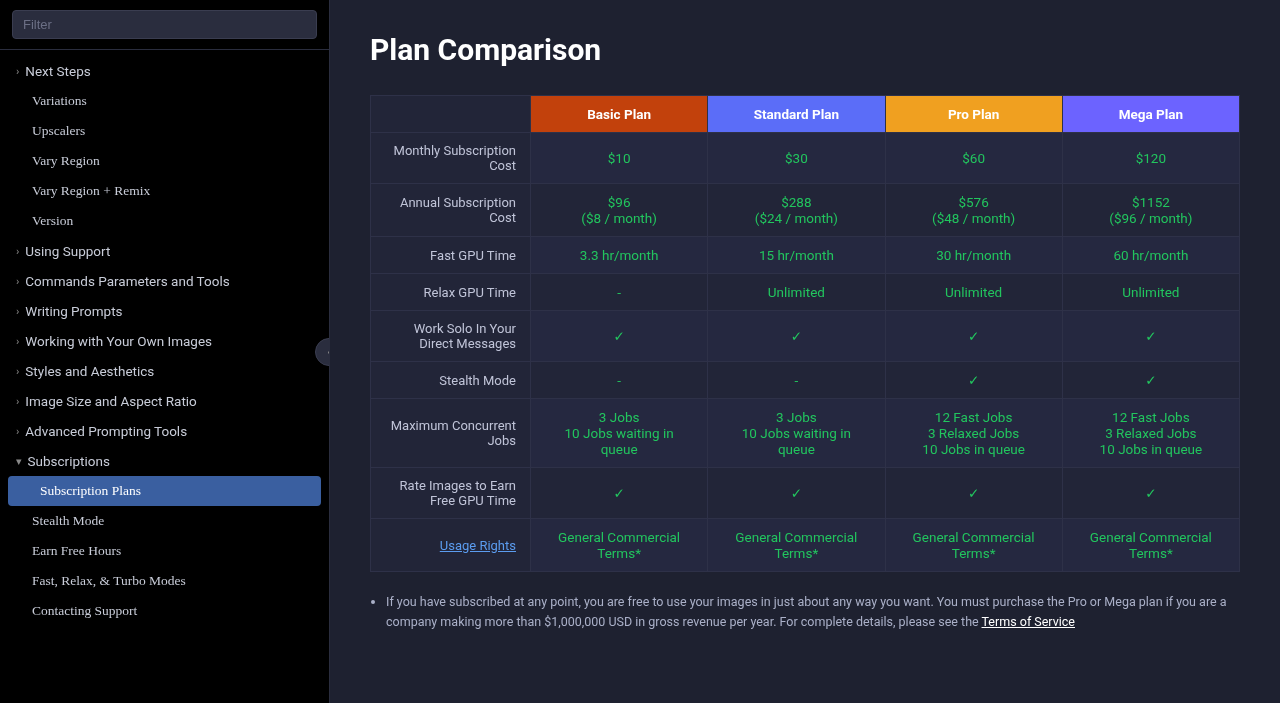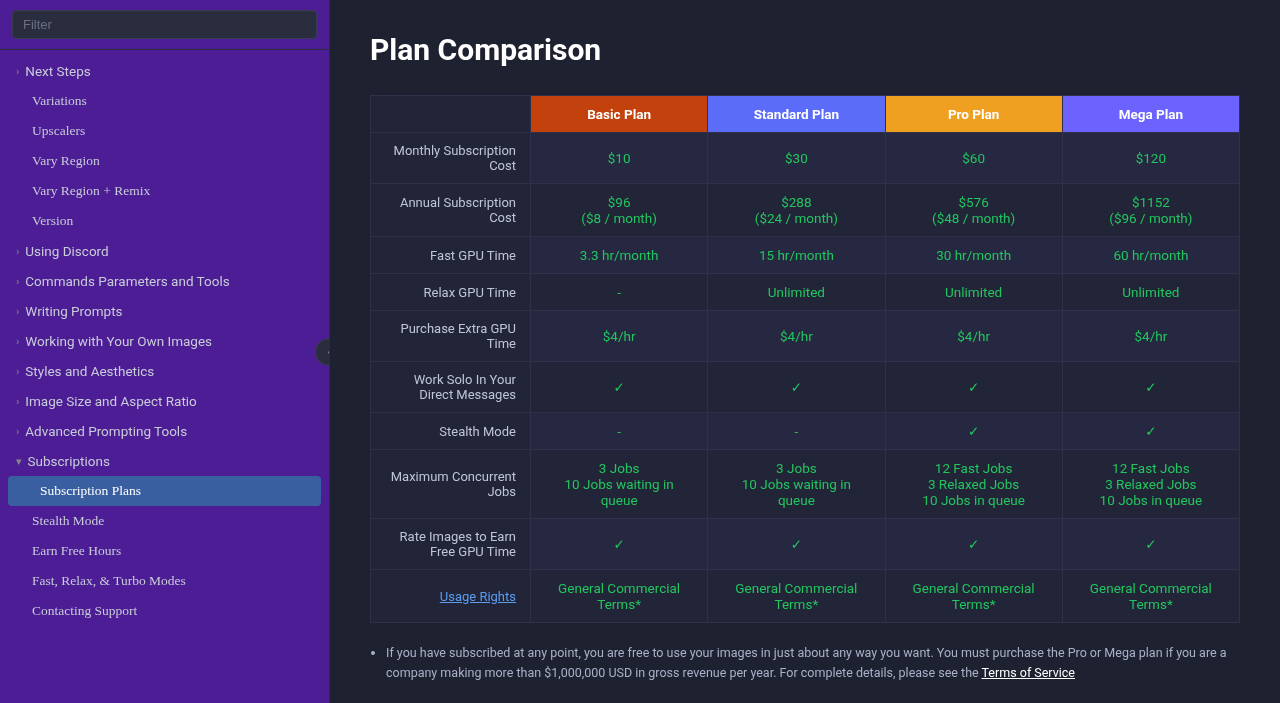--- a/index.html
+++ b/index.html
@@ -16,7 +16,7 @@
     .sidebar {
       width: 330px;
       min-width: 330px;
-      background-color: #4c1d95;
+      background-color: #000000;
       display: flex;
       flex-direction: column;
       overflow-y: auto;

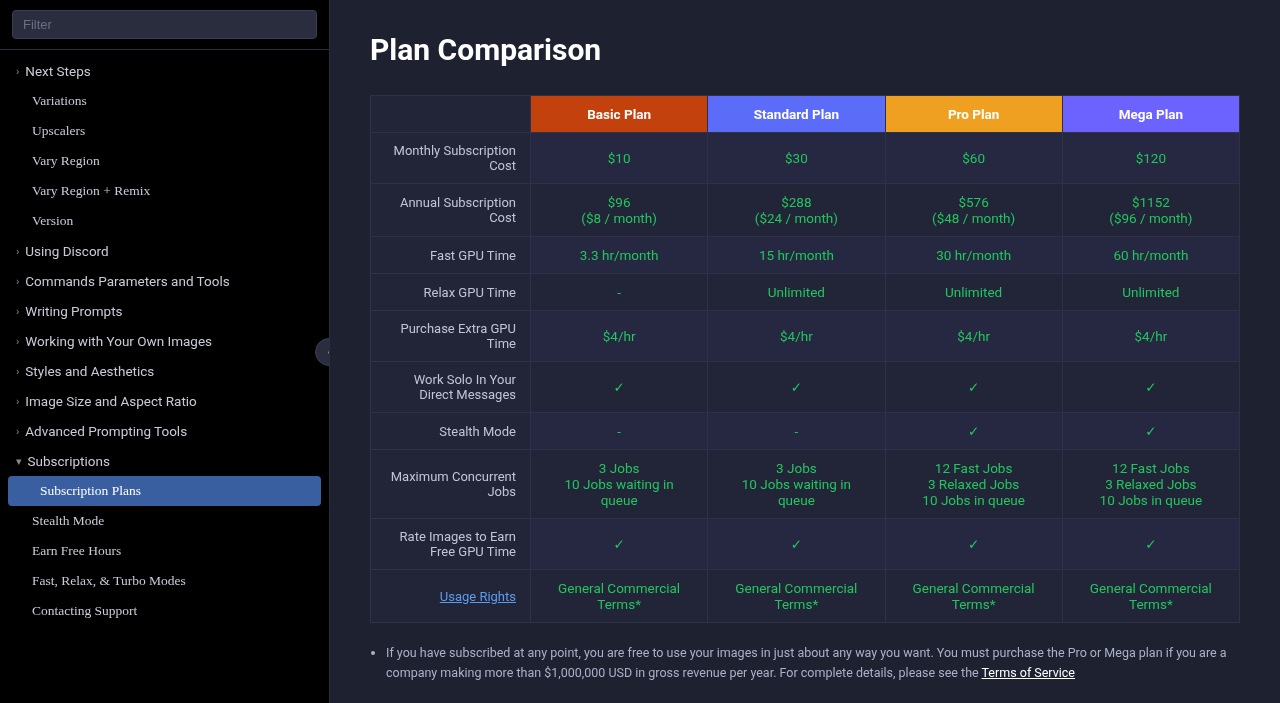--- a/index.html
+++ b/index.html
@@ -199,7 +199,7 @@
       </div>
       <div class="nav-item">
         <span class="chevron">›</span>
-        <span>Using Discord</span>
+        <span>Using Support</span>
       </div>
       <div class="nav-item">
         <span class="chevron">›</span>

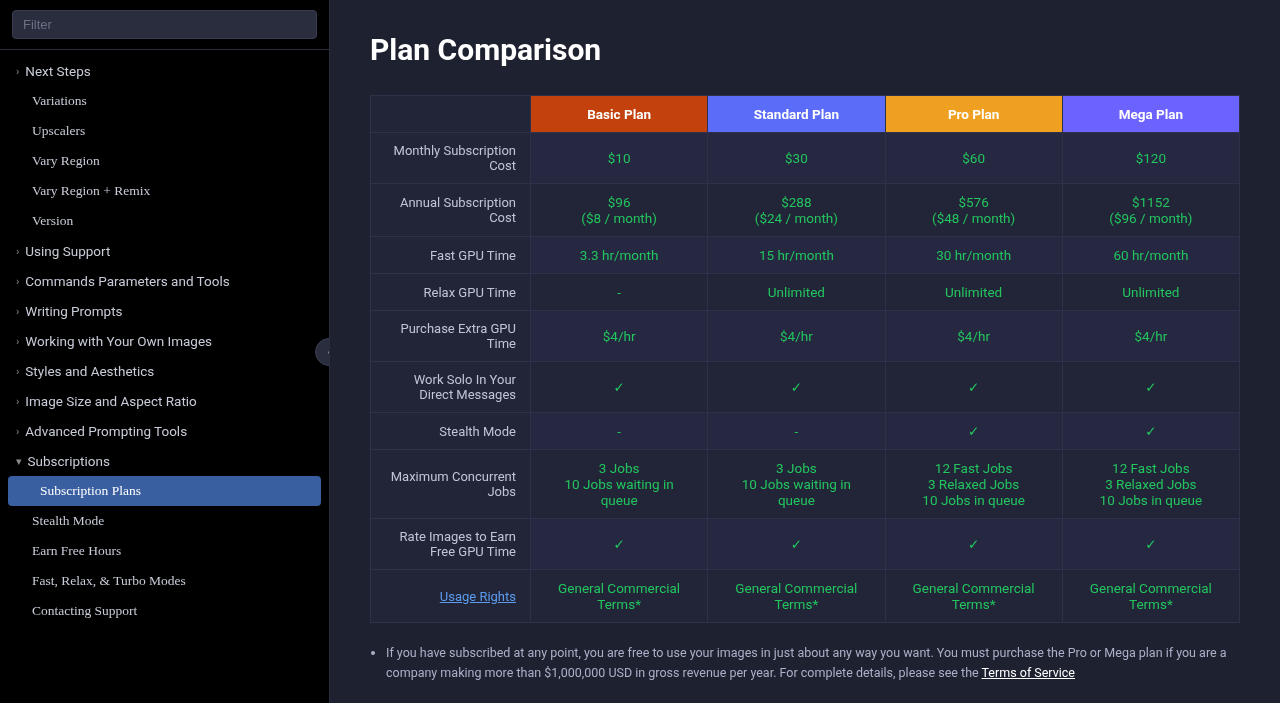--- a/index.html
+++ b/index.html
@@ -292,13 +292,6 @@
           <td>Unlimited</td>
         </tr>
         <tr>
-          <td>Purchase Extra GPU Time</td>
-          <td>$4/hr</td>
-          <td>$4/hr</td>
-          <td>$4/hr</td>
-          <td>$4/hr</td>
-        </tr>
-        <tr>
           <td>Work Solo In Your Direct Messages</td>
           <td>✓</td>
           <td>✓</td>

